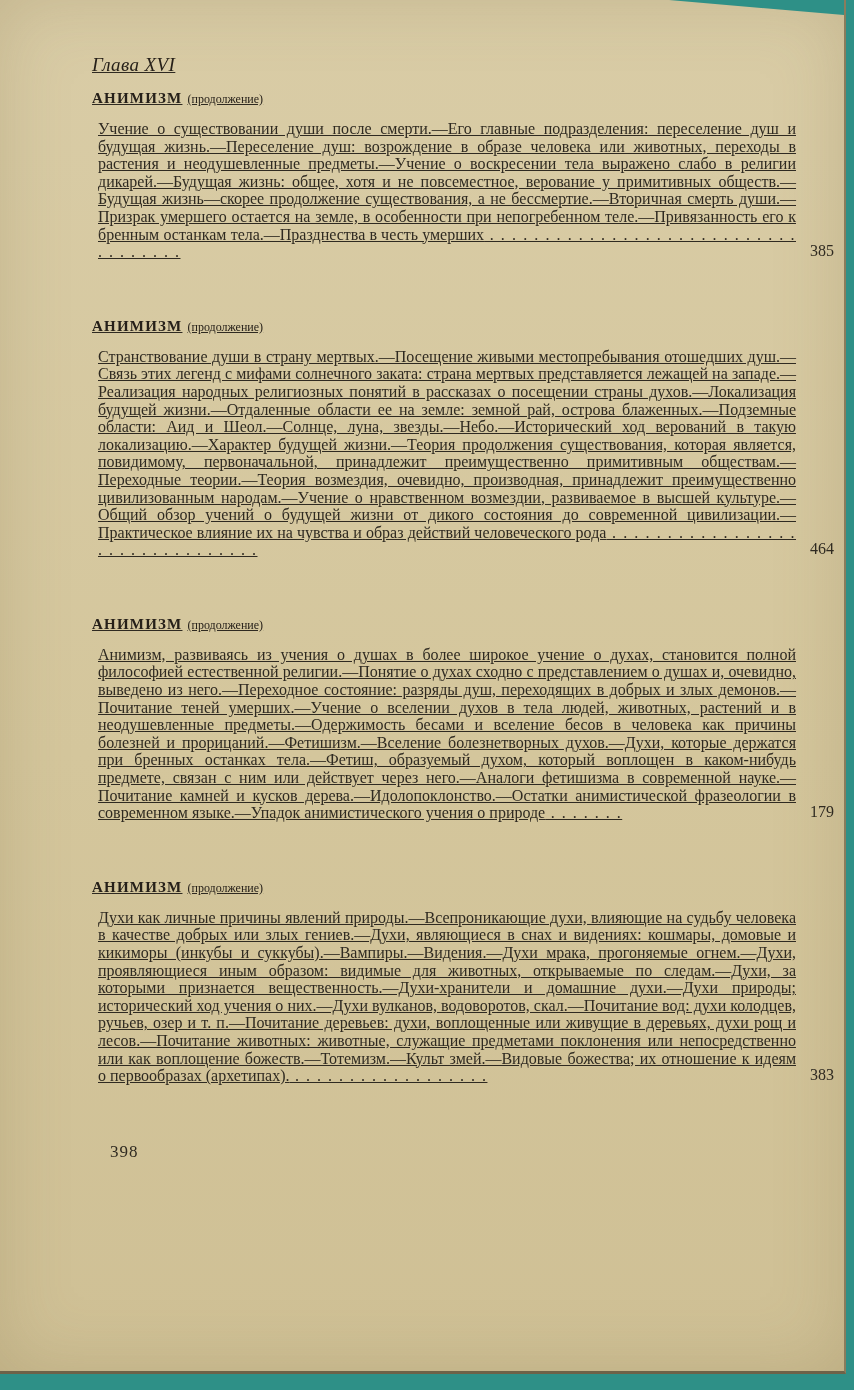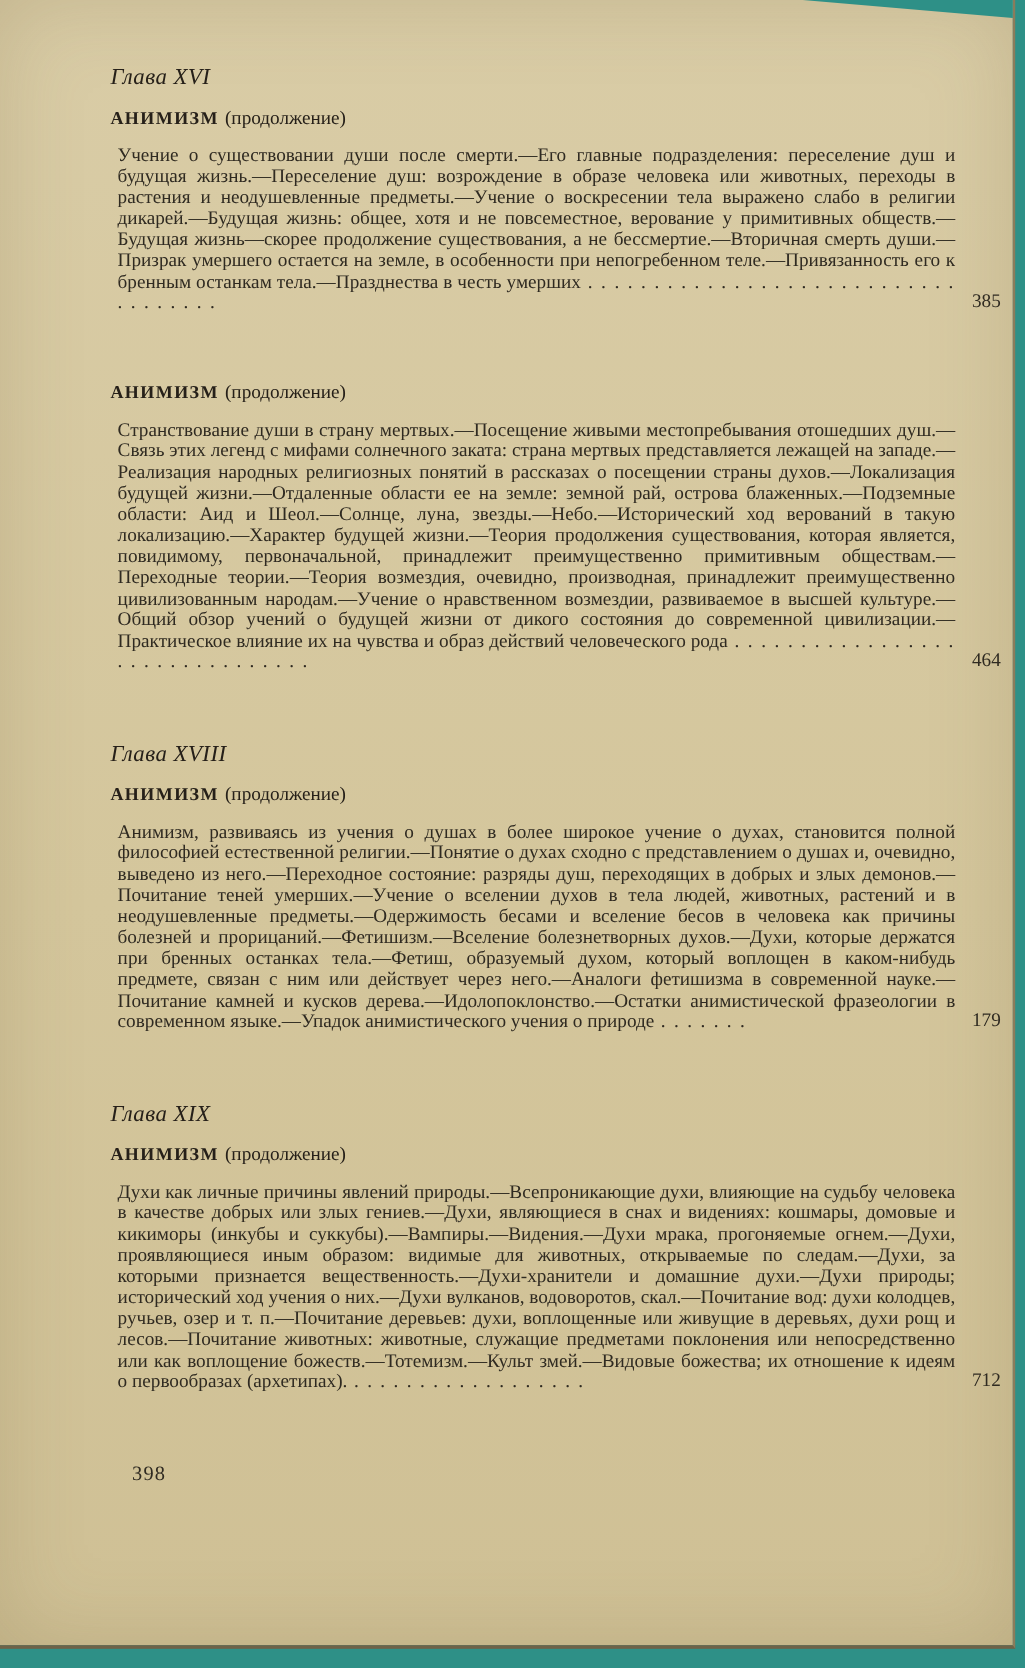--- a/index.html
+++ b/index.html
@@ -29,7 +29,7 @@
     border-top: 15px solid #2e9087;
     border-left: 175px solid transparent;
   }
-  .chapter { position: relative; width: 742px; margin: 0 0 57px 0; }
+  .chapter { position: relative; width: 742px; margin: 0 0 57px 0; text-decoration: underline; }
   .chapter-heading {
     font-style: italic;
     font-size: 19px;

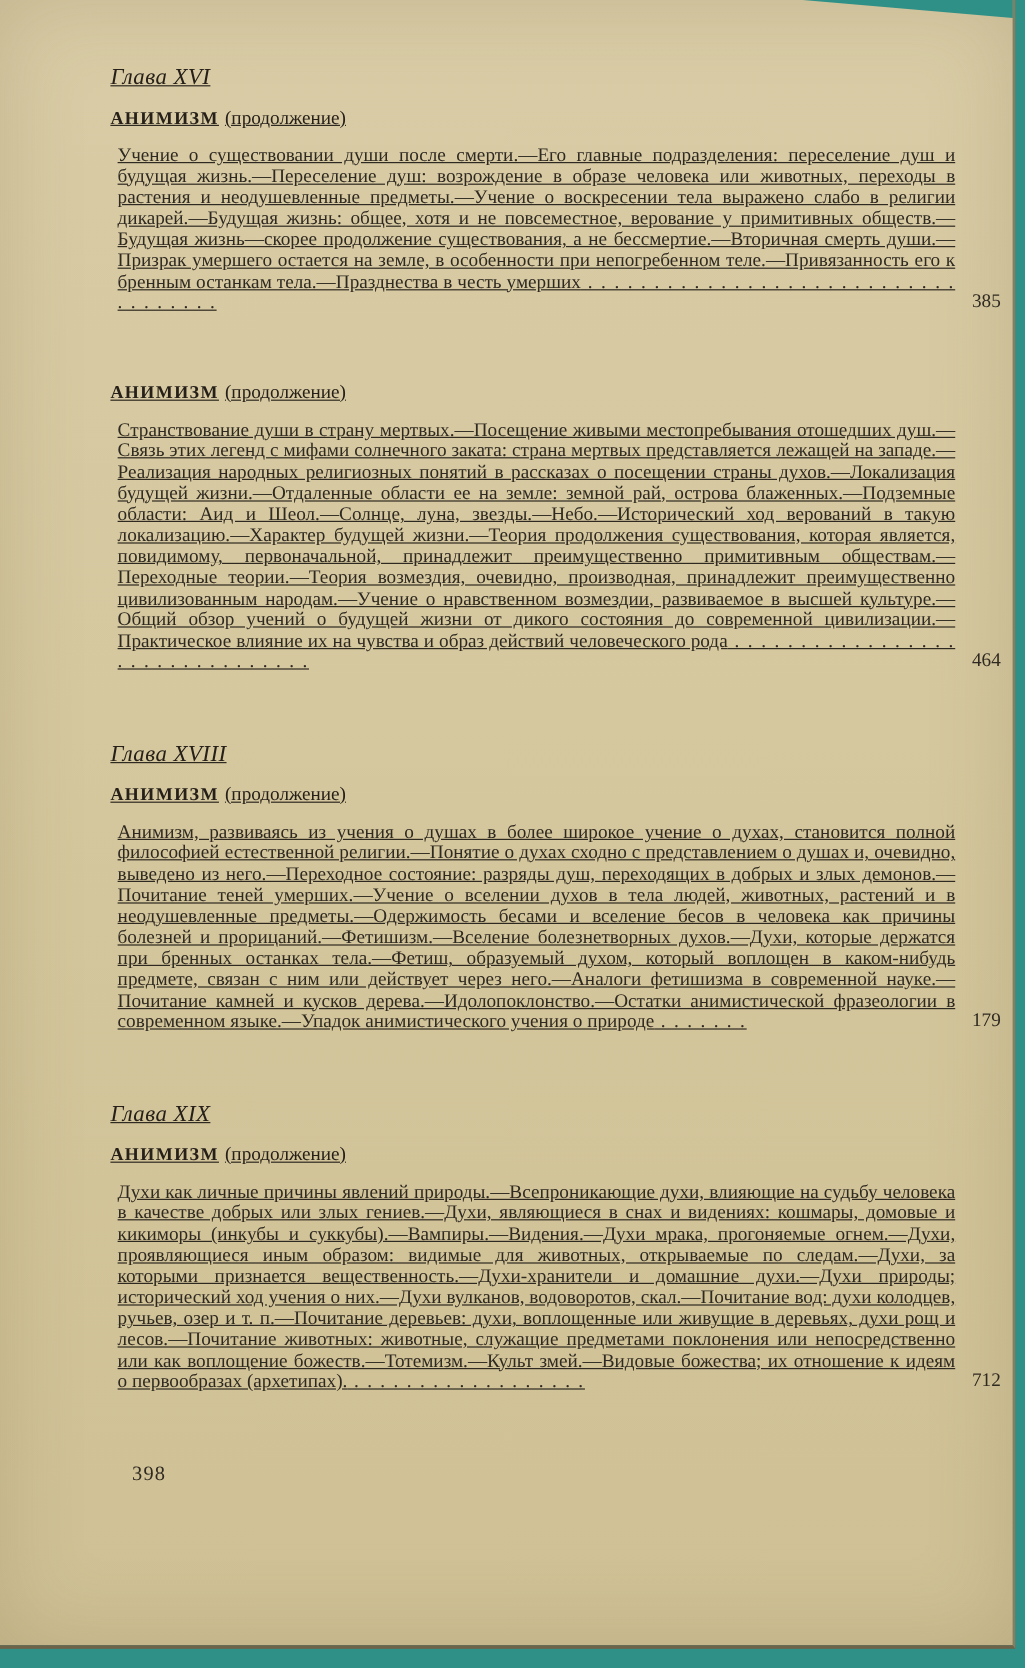--- a/index.html
+++ b/index.html
@@ -39,7 +39,7 @@
   }
   .chapter-sub { font-size: 15px; margin: 0 0 13px 0; color: #262019; }
   .chapter-sub .t { font-weight: bold; letter-spacing: 1.2px; text-align: right; }
-  .chapter-sub .n { font-size: 16px; margin-left: 5px; }
+  .chapter-sub .n { font-size: 12px; margin-left: 5px; }
   .toc-text {
     width: 698px;
     margin: 6px;

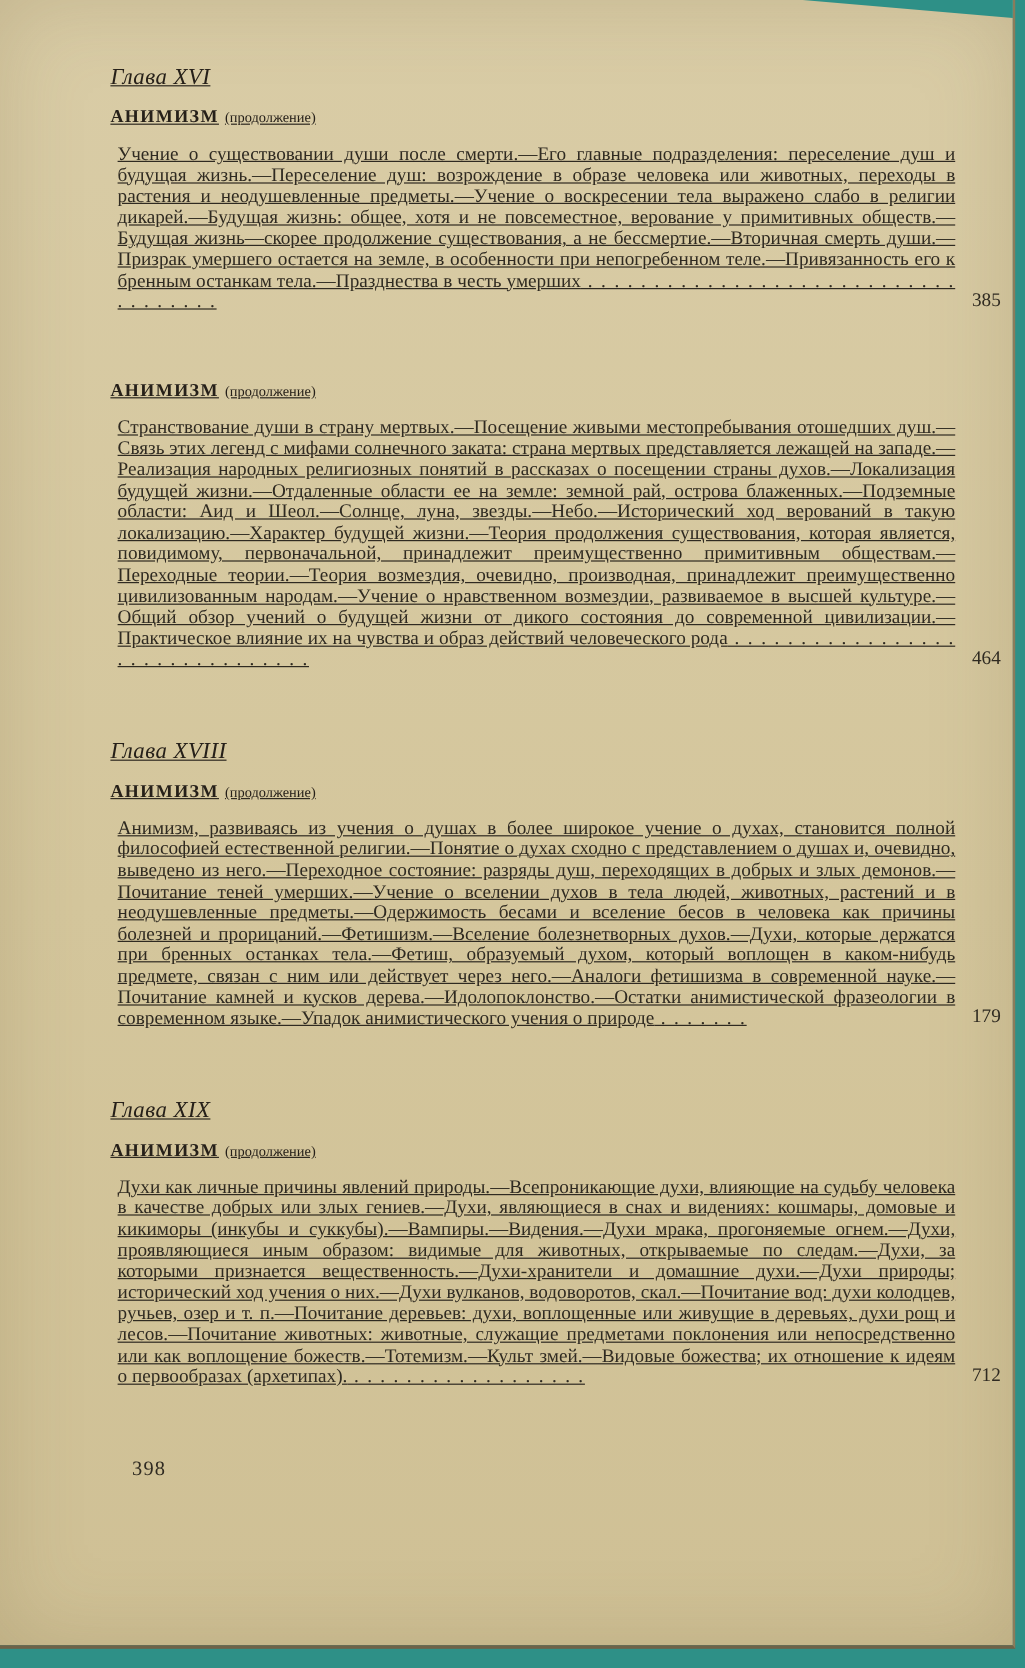--- a/index.html
+++ b/index.html
@@ -81,7 +81,6 @@
   </div>
 
   <div class="chapter">
-    <p class="chapter-heading">Глава XVIII</p>
     <p class="chapter-sub"><span class="t">АНИМИЗМ</span><span class="n">(продолжение)</span></p>
     <p class="toc-text"><span>Анимизм, развиваясь из учения о душах в более широкое учение о духах, становится полной философией естественной религии.—Понятие о духах сходно с представлением о душах и, очевидно, выведено из него.—Переходное состояние: разряды душ, переходящих в добрых и злых демонов.—Почитание теней умерших.—Учение о вселении духов в тела людей, животных, растений и в неодушевленные предметы.—Одержимость бесами и вселение бесов в человека как причины болезней и прорицаний.—Фетишизм.—Вселение болезнетворных духов.—Духи, которые держатся при бренных останках тела.—Фетиш, образуемый духом, который воплощен в каком-нибудь предмете, связан с ним или действует через него.—Аналоги фетишизма в современной науке.—Почитание камней и кусков дерева.—Идолопоклонство.—Остатки анимистической фразеологии в современном языке.—Упадок анимистического учения о природе</span><span class="dots"> . . . . . . .</span></p>
     <span class="pageref">179</span>

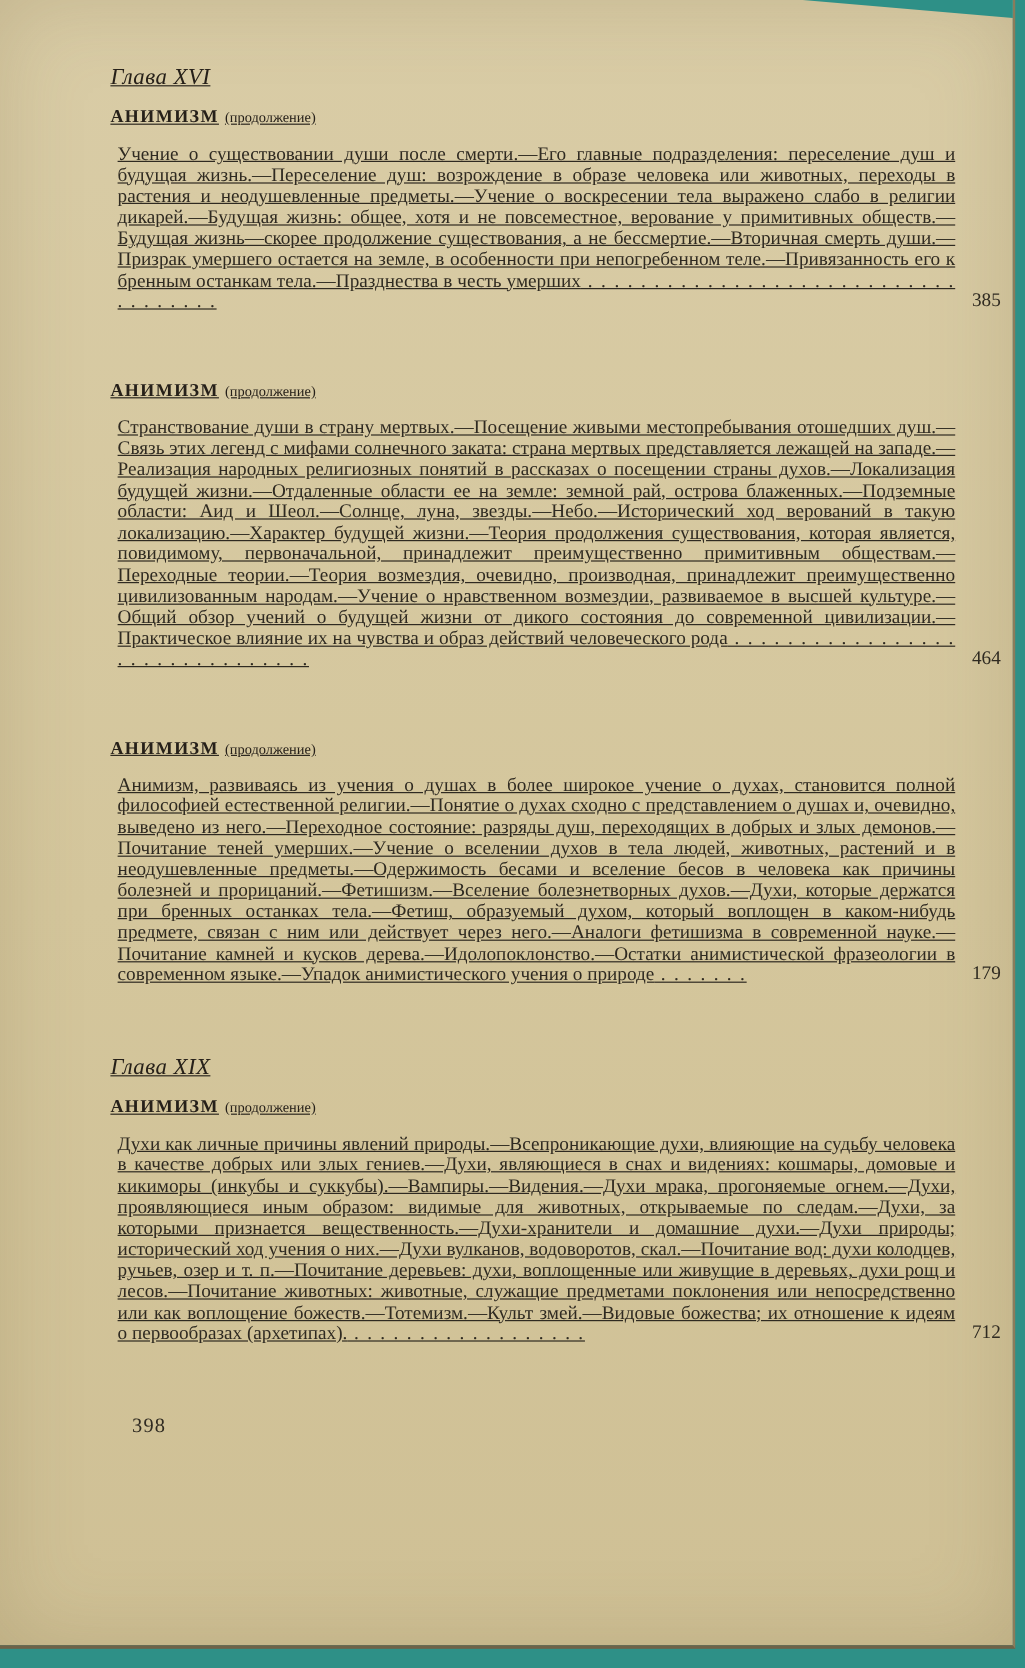--- a/index.html
+++ b/index.html
@@ -87,7 +87,6 @@
   </div>
 
   <div class="chapter">
-    <p class="chapter-heading">Глава XIX</p>
     <p class="chapter-sub"><span class="t">АНИМИЗМ</span><span class="n">(продолжение)</span></p>
     <p class="toc-text"><span>Духи как личные причины явлений природы.—Всепроникающие духи, влияющие на судьбу человека в качестве добрых или злых гениев.—Духи, являющиеся в снах и видениях: кошмары, домовые и кикиморы (инкубы и суккубы).—Вампиры.—Видения.—Духи мрака, прогоняемые огнем.—Духи, проявляющиеся иным образом: видимые для животных, открываемые по следам.—Духи, за которыми признается вещественность.—Духи-хранители и домашние духи.—Духи природы; исторический ход учения о них.—Духи вулканов, водоворотов, скал.—Почитание вод: духи колодцев, ручьев, озер и т. п.—Почитание деревьев: духи, воплощенные или живущие в деревьях, духи рощ и лесов.—Почитание животных: животные, служащие предметами поклонения или непосредственно или как воплощение божеств.—Тотемизм.—Культ змей.—Видовые божества; их отношение к идеям о первообразах (архетипах).</span><span class="dots"> . . . . . . . . . . . . . . . . . .</span></p>
     <span class="pageref">712</span>

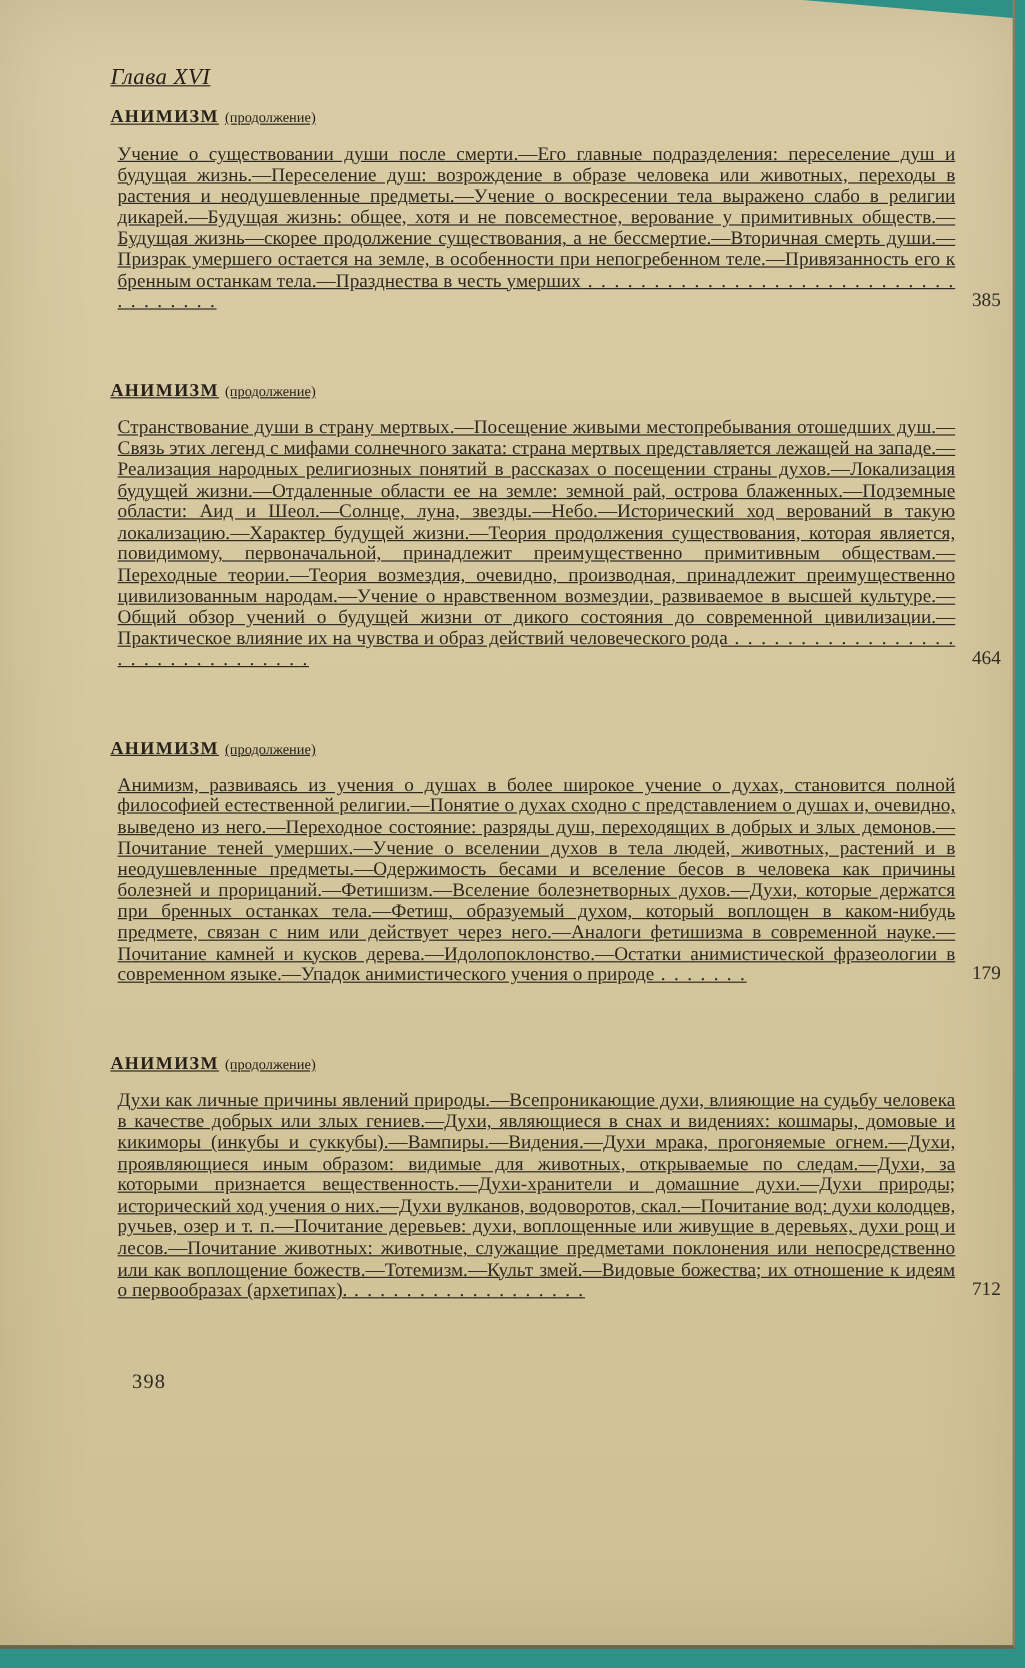--- a/index.html
+++ b/index.html
@@ -89,7 +89,7 @@
   <div class="chapter">
     <p class="chapter-sub"><span class="t">АНИМИЗМ</span><span class="n">(продолжение)</span></p>
     <p class="toc-text"><span>Духи как личные причины явлений природы.—Всепроникающие духи, влияющие на судьбу человека в качестве добрых или злых гениев.—Духи, являющиеся в снах и видениях: кошмары, домовые и кикиморы (инкубы и суккубы).—Вампиры.—Видения.—Духи мрака, прогоняемые огнем.—Духи, проявляющиеся иным образом: видимые для животных, открываемые по следам.—Духи, за которыми признается вещественность.—Духи-хранители и домашние духи.—Духи природы; исторический ход учения о них.—Духи вулканов, водоворотов, скал.—Почитание вод: духи колодцев, ручьев, озер и т. п.—Почитание деревьев: духи, воплощенные или живущие в деревьях, духи рощ и лесов.—Почитание животных: животные, служащие предметами поклонения или непосредственно или как воплощение божеств.—Тотемизм.—Культ змей.—Видовые божества; их отношение к идеям о первообразах (архетипах).</span><span class="dots"> . . . . . . . . . . . . . . . . . .</span></p>
-    <span class="pageref">712</span>
+    <span class="pageref">383</span>
   </div>
 
   <div class="folio">398</div>

